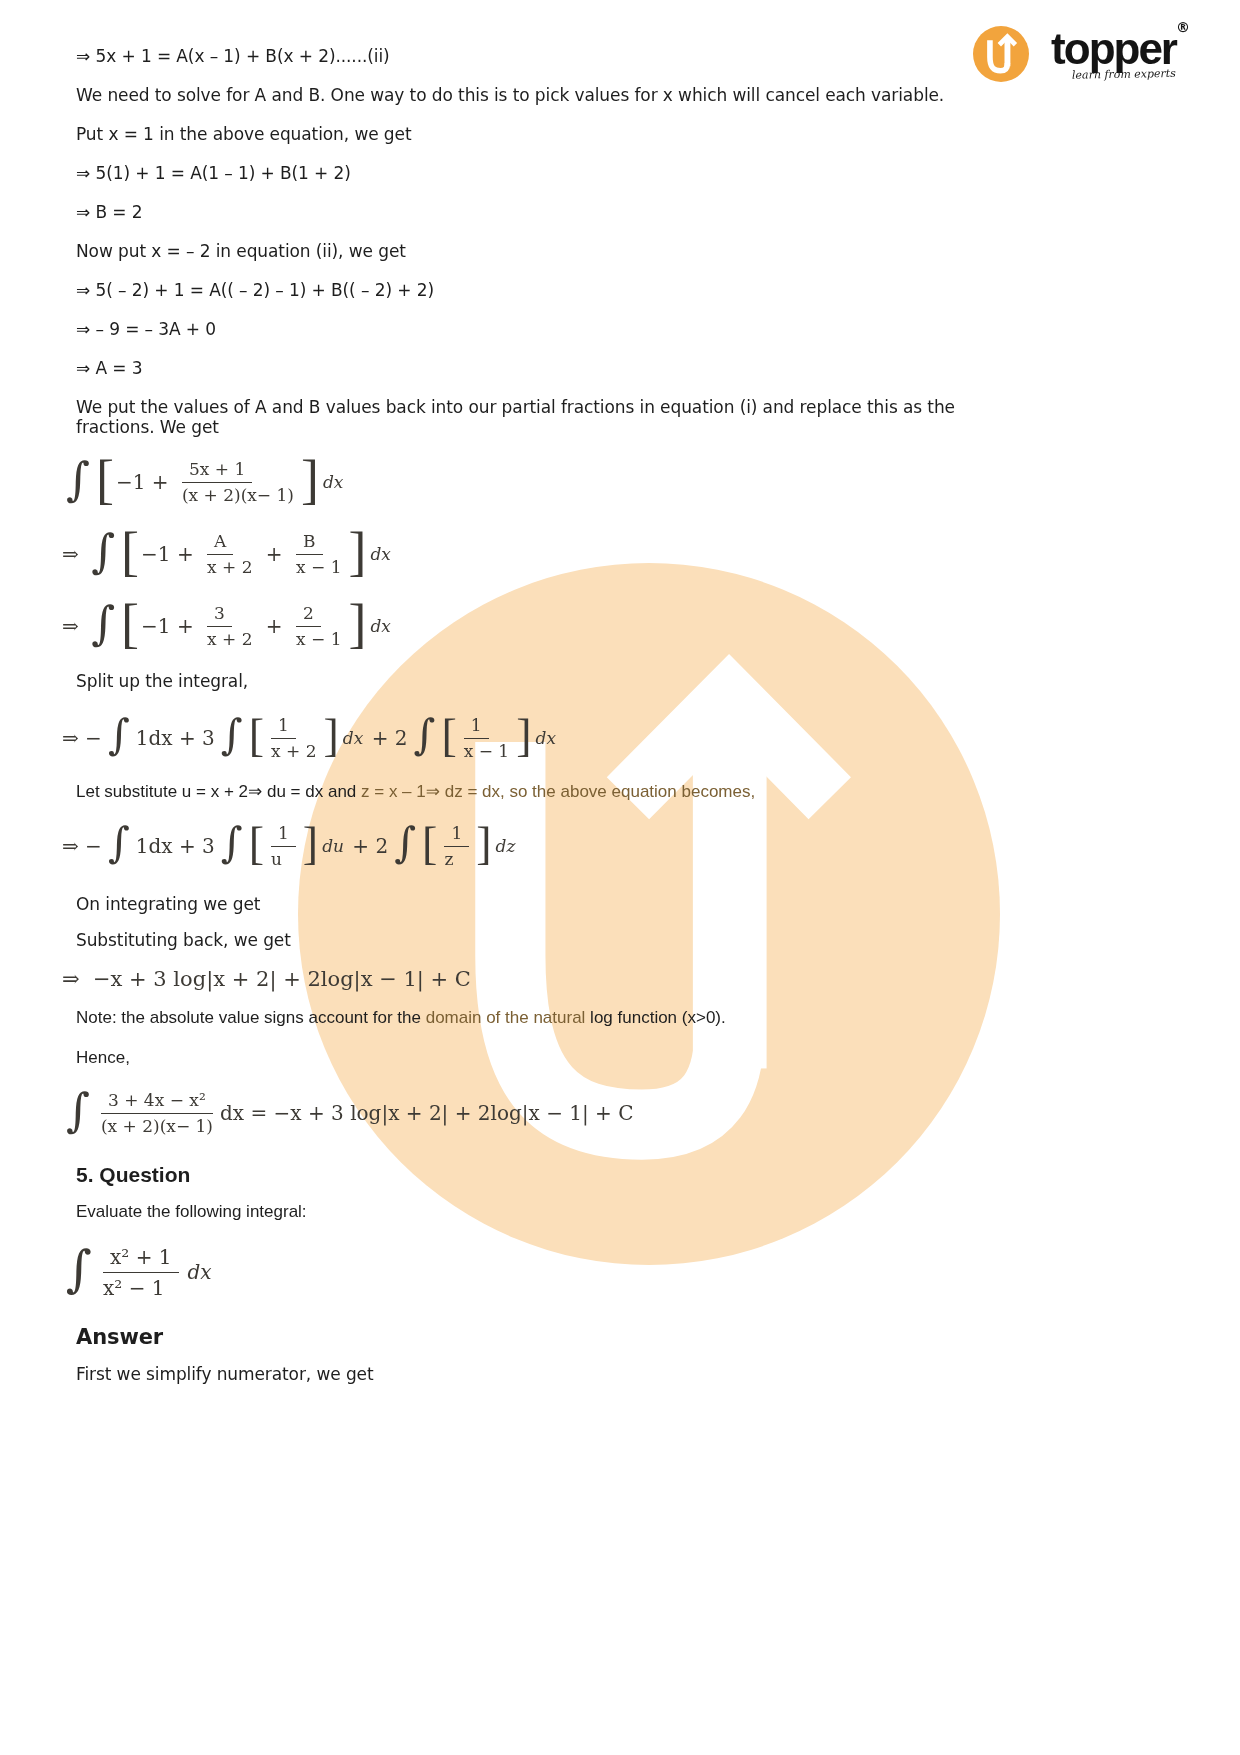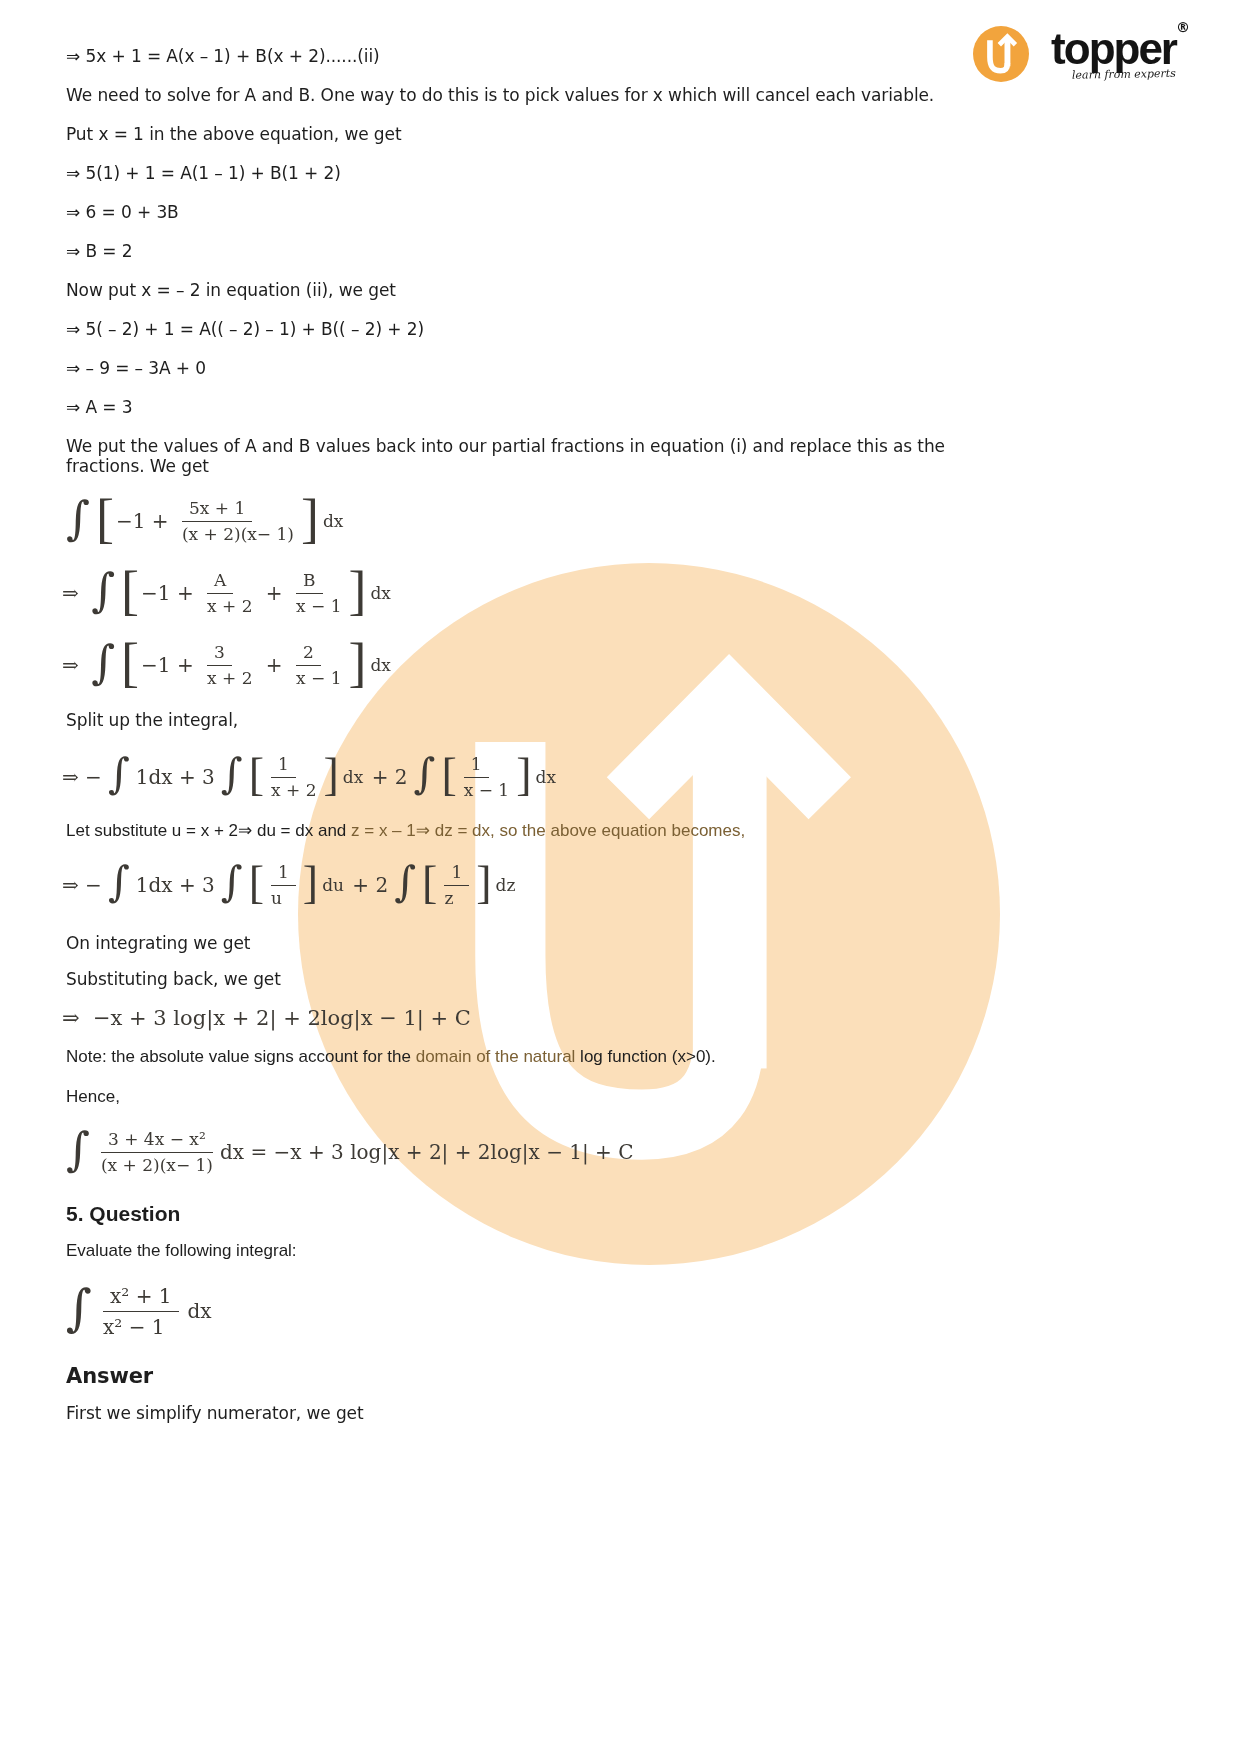--- a/index.html
+++ b/index.html
@@ -18,7 +18,7 @@
            color:#1c1c1c;text-align:right;margin-top:-3px;transform:rotate(-1deg);}
   
   .content{position:relative;z-index:1;padding:46px 62px 0 62px;}
-  .ln{margin:0 0 19px 4px;font-size:17px;line-height:20px;color:#1e1e1e;letter-spacing:-0.1px;}
+  .ln{margin:0 0 19px 14px;font-size:17px;line-height:20px;color:#1e1e1e;letter-spacing:-0.1px;}
   .nr{font-family:"Liberation Sans",sans-serif;letter-spacing:0;}
   .bold{font-weight:bold;font-size:21px;line-height:22px;}
   .wm-tint{color:#7b6034;}

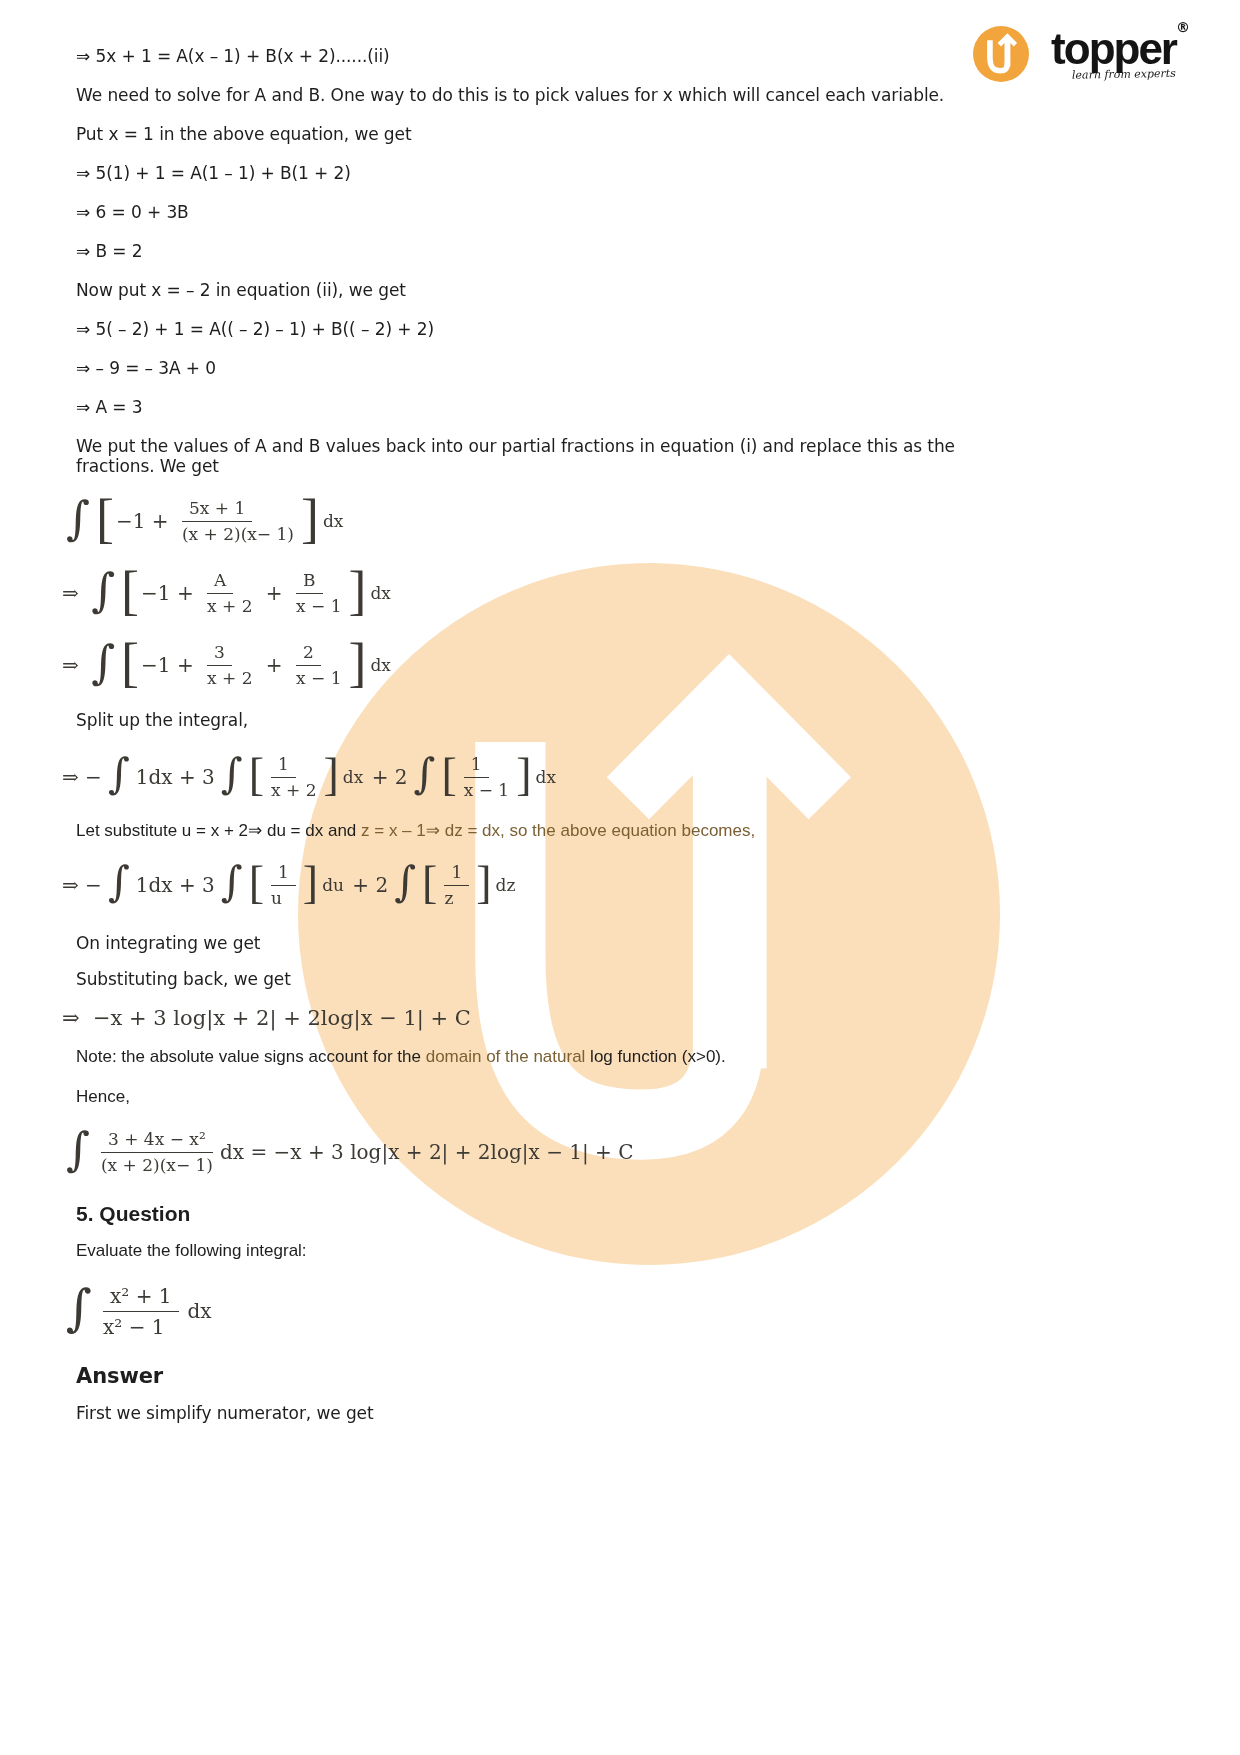--- a/index.html
+++ b/index.html
@@ -86,7 +86,6 @@
     <p class="ln">We need to solve for A and B. One way to do this is to pick values for x which will cancel each variable.</p>
     <p class="ln">Put x = 1 in the above equation, we get</p>
     <p class="ln">⇒ 5(1) + 1 = A(1 – 1) + B(1 + 2)</p>
-    <p class="ln">⇒ 6 = 0 + 3B</p>
     <p class="ln">⇒ B = 2</p>
     <p class="ln">Now put x = – 2 in equation (ii), we get</p>
     <p class="ln">⇒ 5( – 2) + 1 = A(( – 2) – 1) + B(( – 2) + 2)</p>

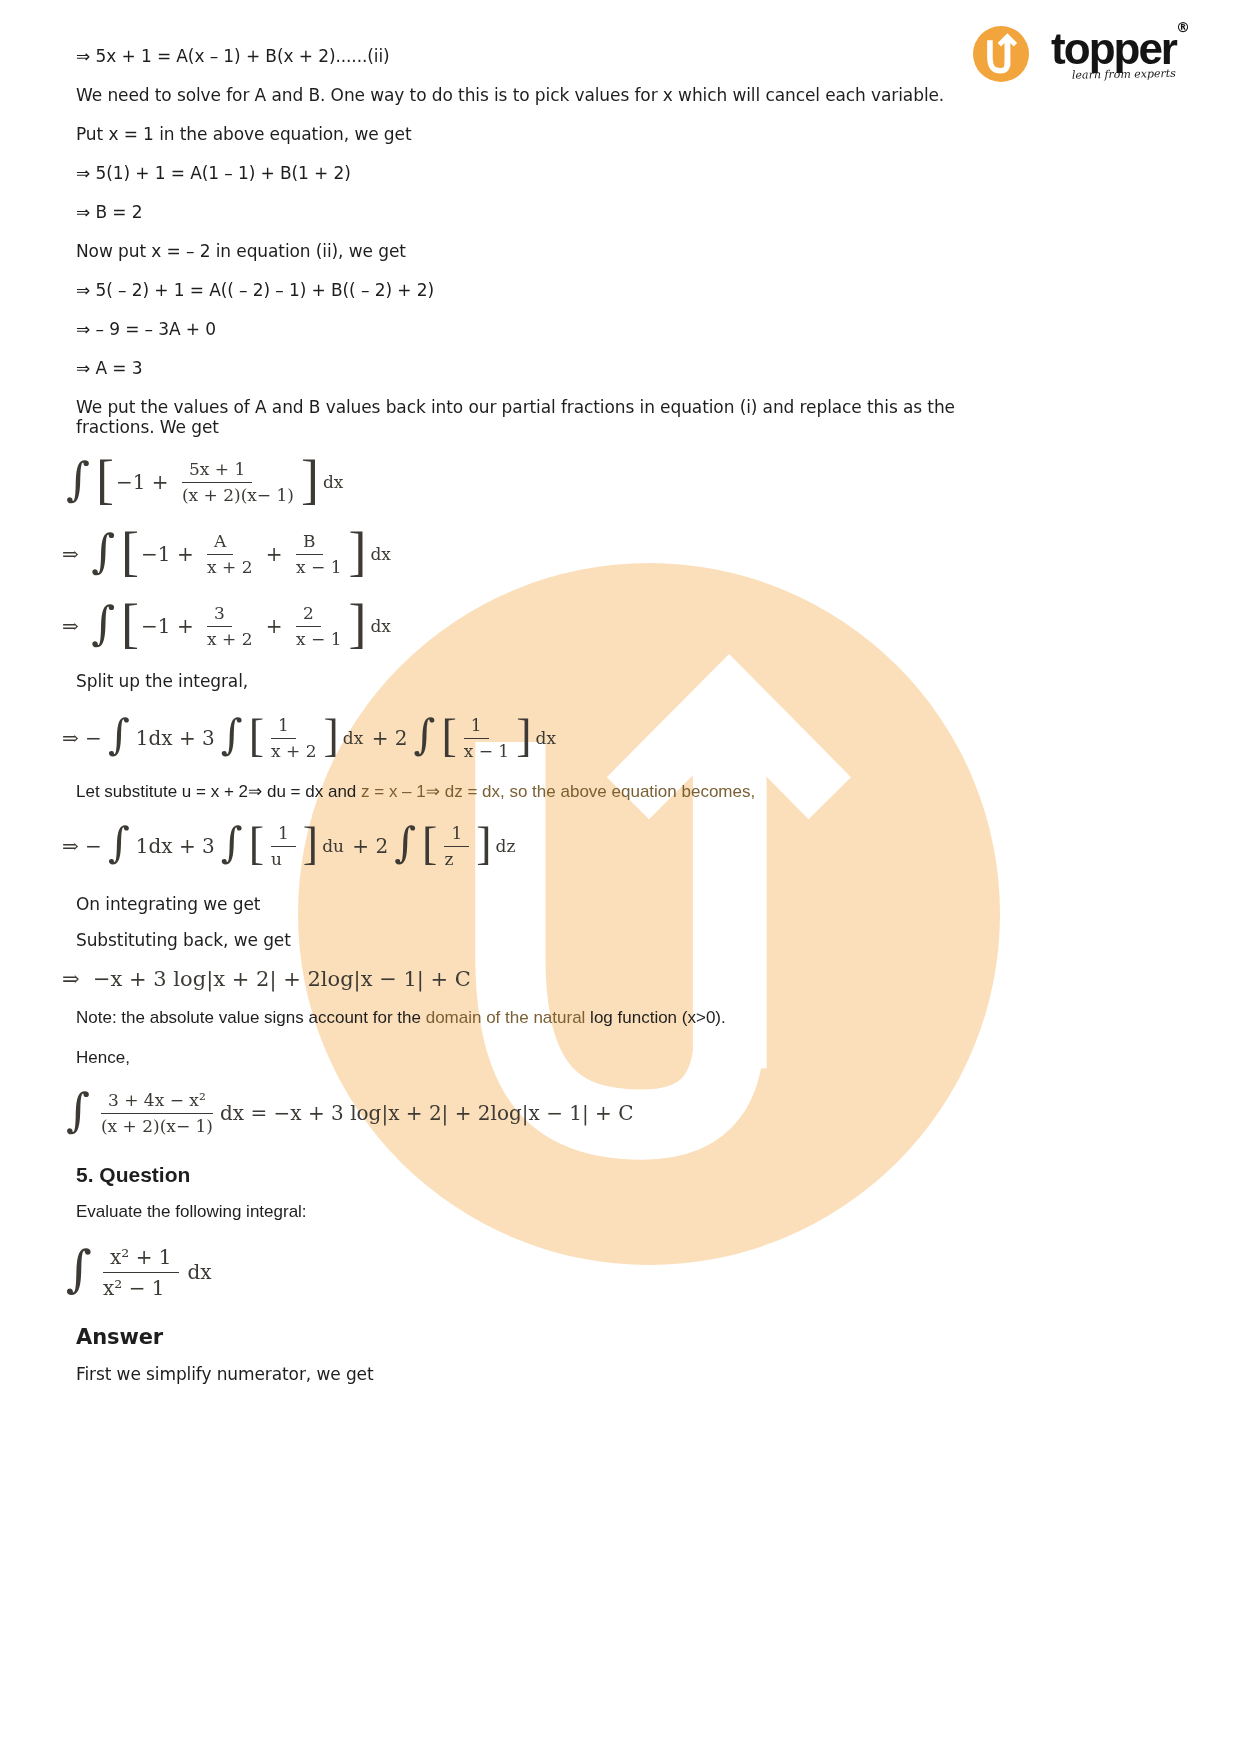--- a/index.html
+++ b/index.html
@@ -33,7 +33,7 @@
          line-height:1.2;margin:0 5px;text-align:center;}
   .mnum{padding:0 7px 2px 7px;border-bottom:1.6px solid #3d3a35;}
   .mden{padding-top:2px;}
-  .msm{font-size:17px;margin-left:2px;}
+  .msm{font-size:17px;margin-left:2px;font-style:italic;}
   .sm-br .mint{font-size:42px;}
   .sm-br .mbr{font-size:46px;}
   .big{font-size:22px;}

